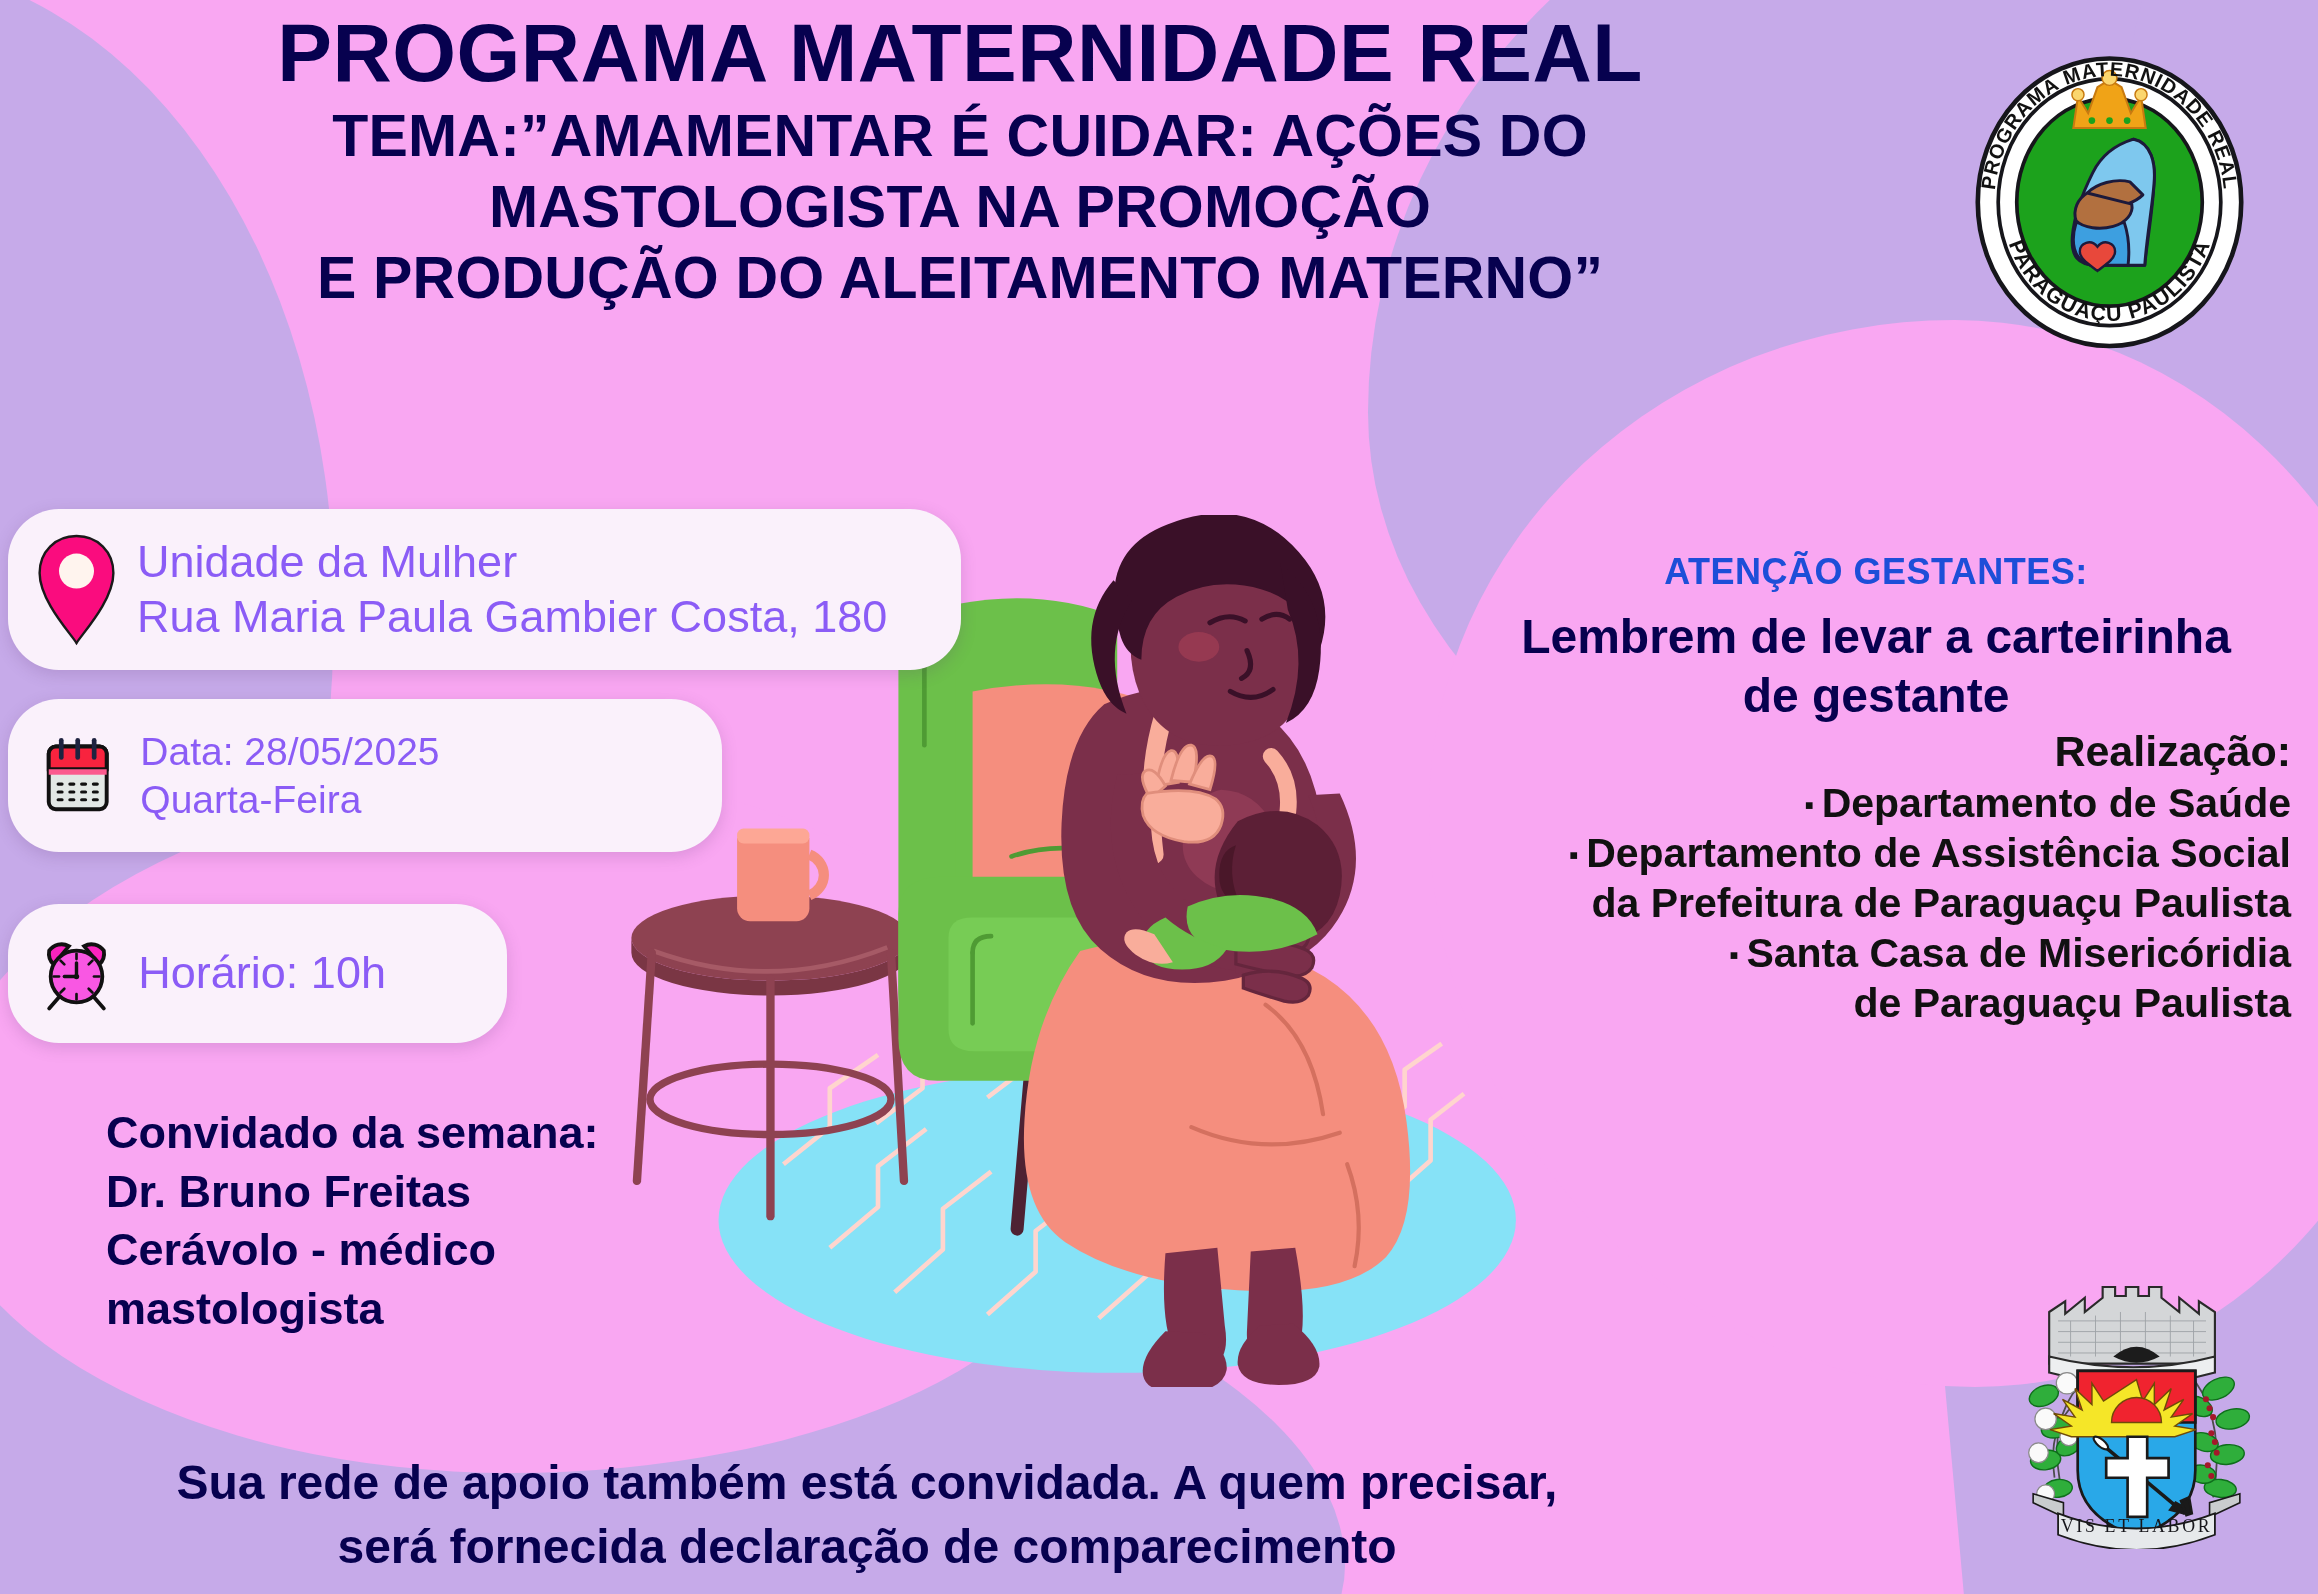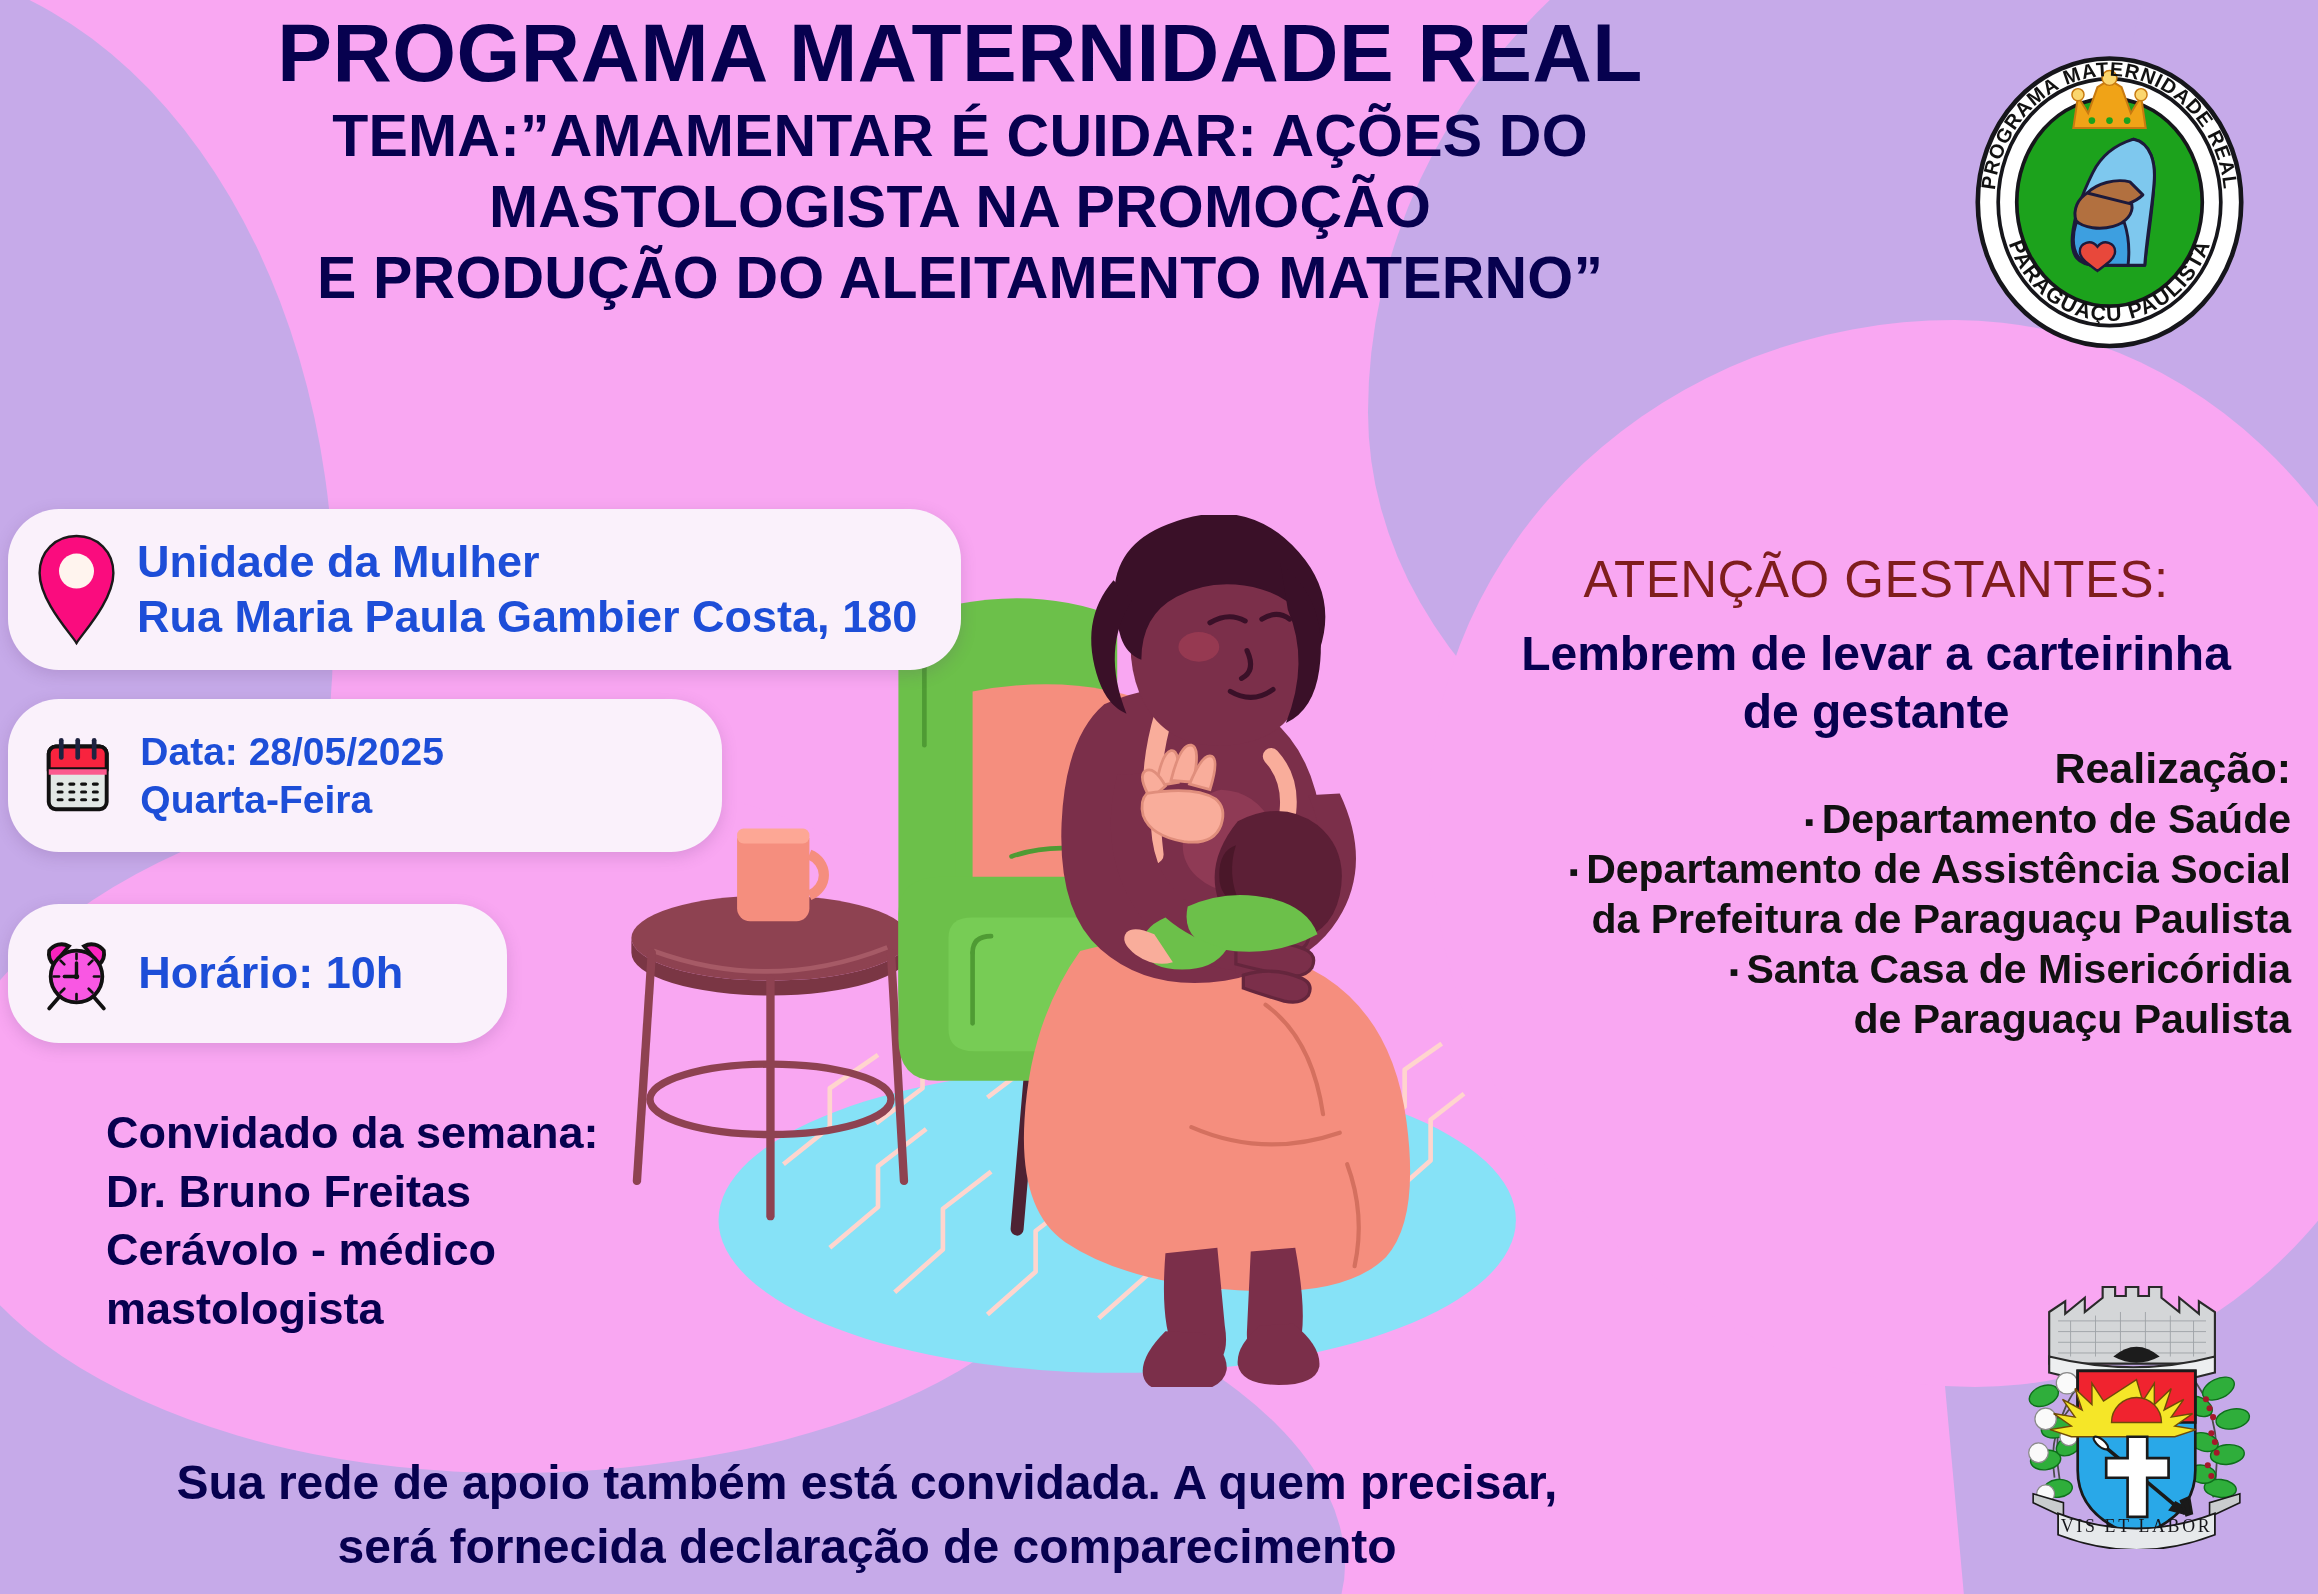--- a/index.html
+++ b/index.html
@@ -69,7 +69,7 @@
     box-shadow:0 4.6px 16px rgba(90,50,110,.18);
   }
   .card .ic{flex:0 0 auto;display:flex;align-items:center;justify-content:center;}
-  .card .txt{color:#1d4ed8;font-weight:bold;line-height:1.22;}
+  .card .txt{color:#8b5cf6;font-weight:normal;line-height:1.22;}
   #card-place{left:8.3px;top:509px;width:953px;height:161px;padding-left:27px;}
   #card-place .txt{font-size:45px;padding-left:18.6px;}
   #card-date{left:8.3px;top:699px;width:714px;height:153px;padding-left:31px;}

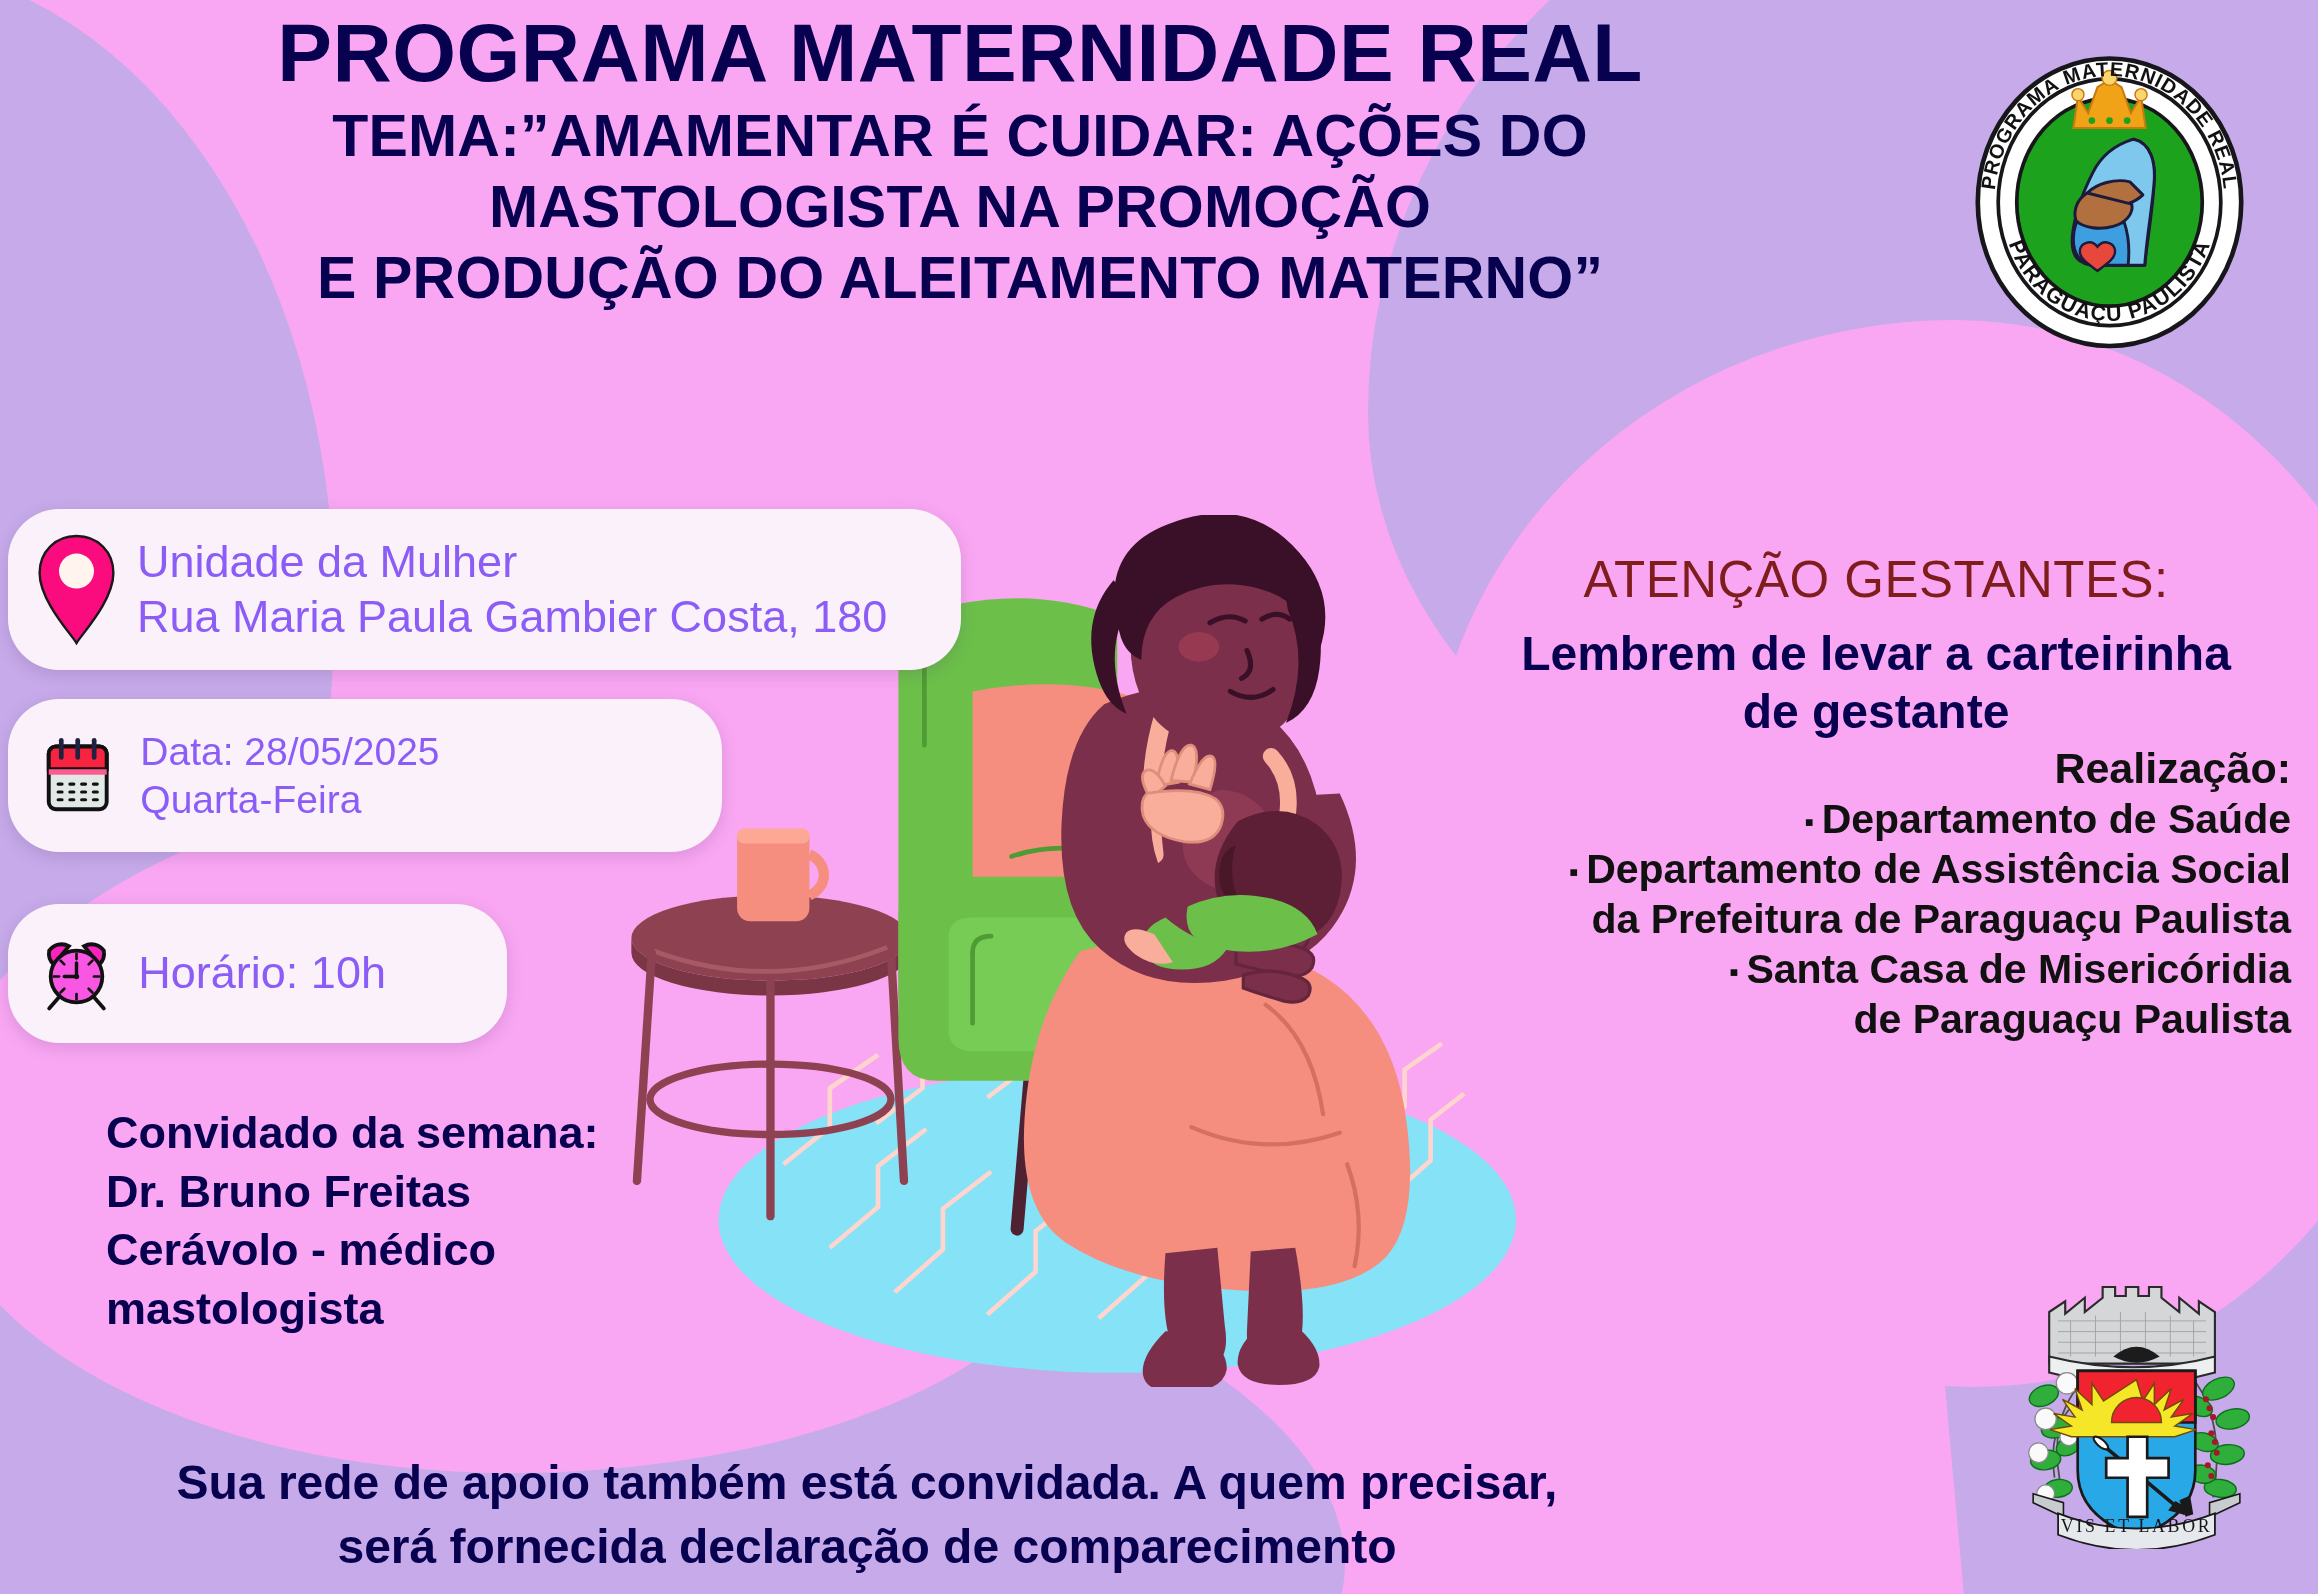--- a/index.html
+++ b/index.html
@@ -95,7 +95,7 @@
 
   
   #right-col{position:absolute;right:28px;top:552px;width:830px;z-index:26;text-align:center;}
-  #att-title{color:#7f1d1d;font-weight:normal;font-size:51px;letter-spacing:0.5px;line-height:1.1;}
+  #att-title{color:#1d4ed8;font-weight:bold;font-size:36px;letter-spacing:0.5px;line-height:1.1;}
   #att-body{color:#07014F;font-weight:bold;font-size:48px;line-height:1.22;margin-top:16.7px;}
   #realiza{text-align:right;color:#111;font-weight:bold;font-size:41px;line-height:1.22;}
   #realiza .r-head{font-size:43px;}

